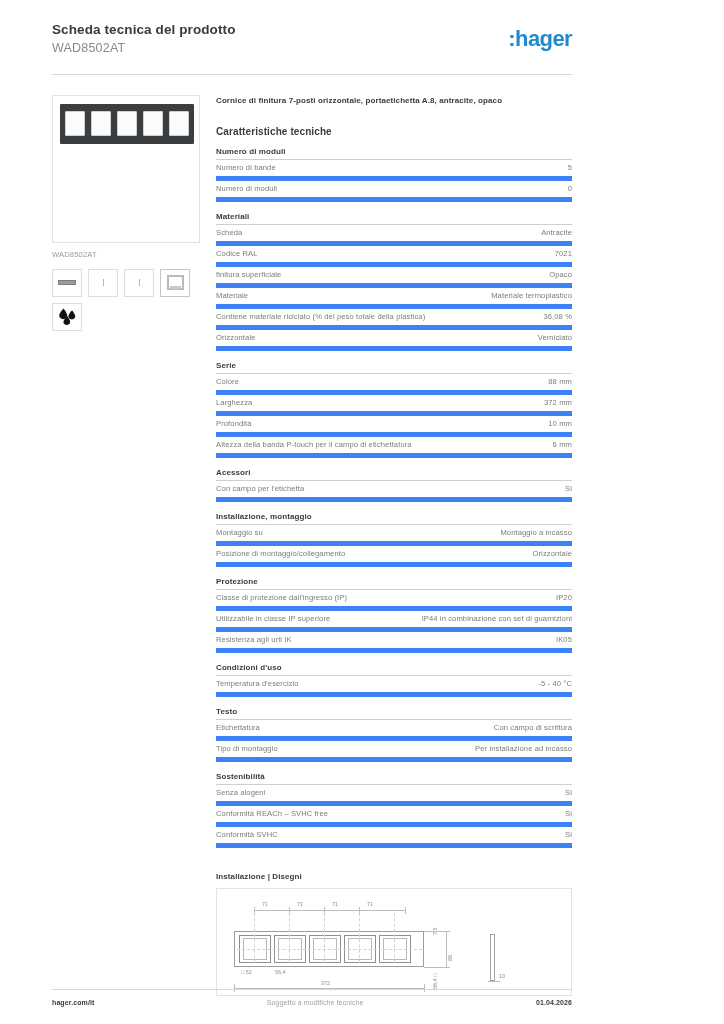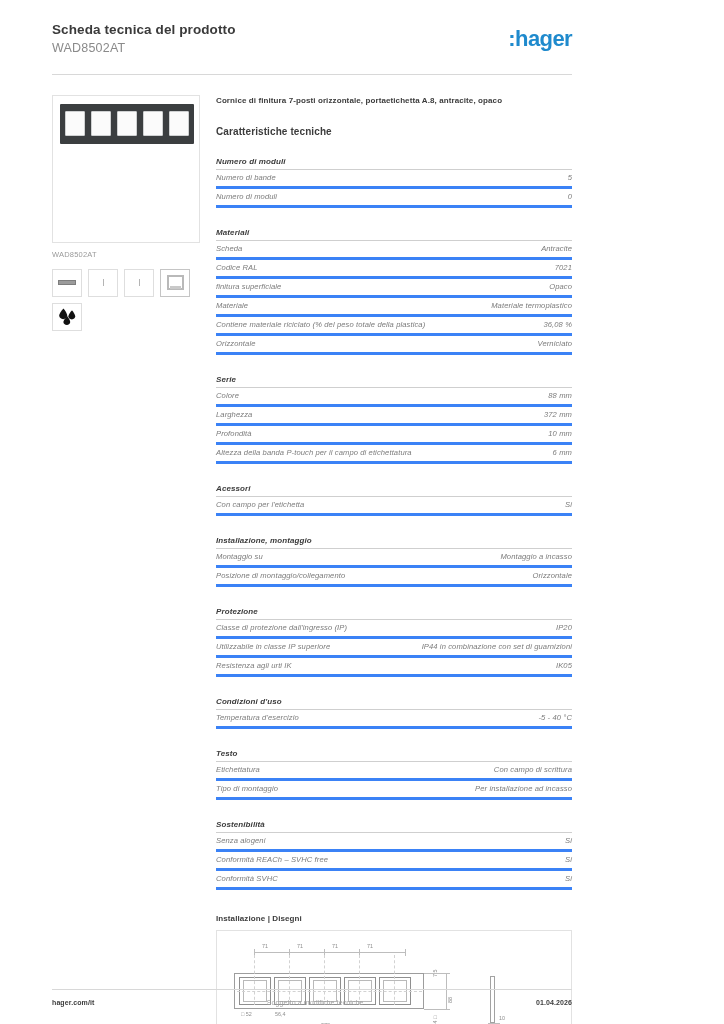--- a/index.html
+++ b/index.html
@@ -49,7 +49,7 @@
   .prod-desc { font-size: 8px; font-weight: bold; color: #3c3c3c; line-height: 1.4; letter-spacing: .1px; }
   .spec-title { font-size: 10px; font-weight: bold; color: #3c3c3c; margin-top: 20px; letter-spacing: .1px; }
 
-  .group { margin-top: 20px; font-style: italic; }
+  .group { margin-top: 10px; }
   .group-head { font-size: 8px; font-weight: bold; color: #3c3c3c; padding-bottom: 3px;
                 border-bottom: 1px solid #cfcfcf; letter-spacing: .1px; }
   .row { display: flex; justify-content: space-between; align-items: baseline;

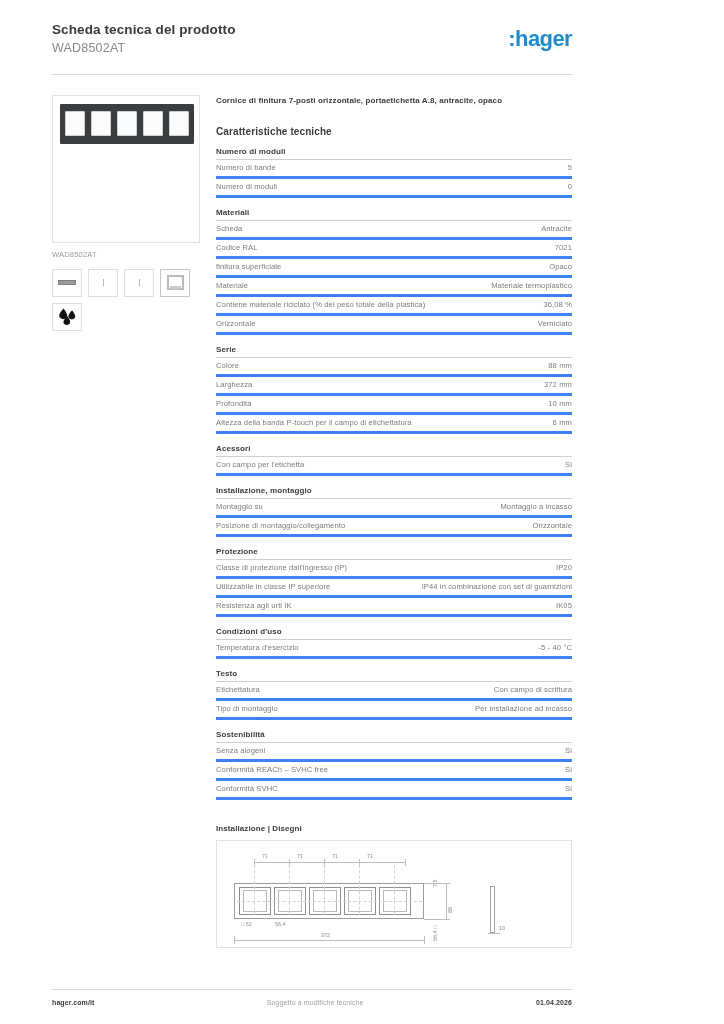--- a/index.html
+++ b/index.html
@@ -54,7 +54,7 @@
                 border-bottom: 1px solid #cfcfcf; letter-spacing: .1px; }
   .row { display: flex; justify-content: space-between; align-items: baseline;
          font-size: 7.6px; color: #7b7b7b; padding: 3.5px 0 3.5px;
-         border-bottom: 3px solid #3b82f6; letter-spacing: .1px; }
+         border-bottom: 5px solid #3b82f6; letter-spacing: .1px; }
   .row .k { flex: 1 1 auto; padding-right: 10px; }
   .row .v { flex: 0 0 auto; text-align: right; }
 

